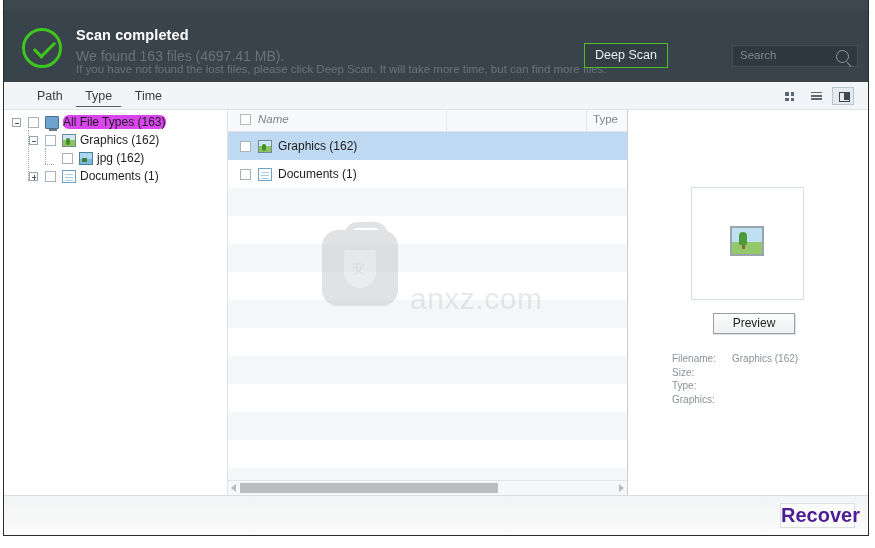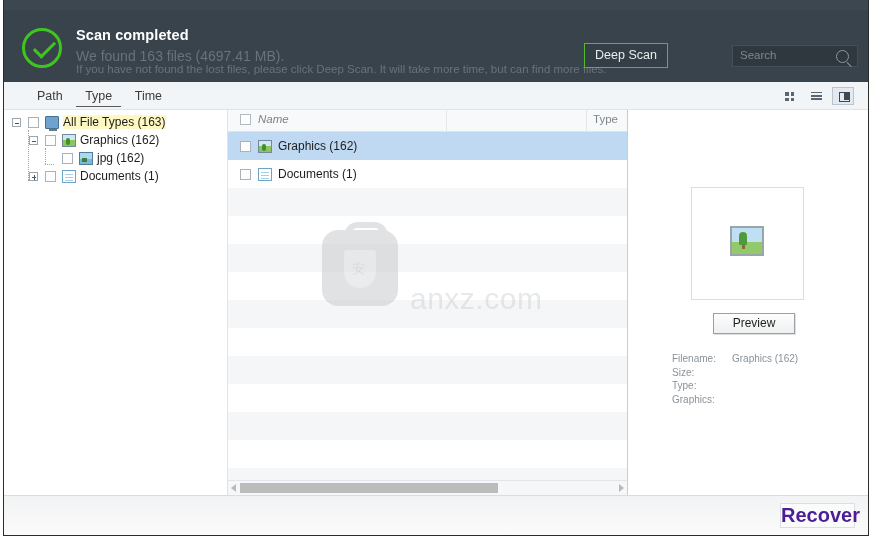--- a/index.html
+++ b/index.html
@@ -98,7 +98,7 @@
   .ic-img-blue:after{content:"";position:absolute;left:2px;bottom:2px;width:5px;height:4px;background:#3e7f3a;}
   .ic-doc{background:#ffffff;border:1px solid #6ba4c6;box-sizing:border-box;}
   .ic-doc:after{content:"";position:absolute;left:2px;top:3px;width:8px;height:1px;background:#a6cde3;box-shadow:0 3px 0 #a6cde3,0 6px 0 #a6cde3;}
-  .trow.sel .lbl{background:#fef9c3;}
+  .trow.sel .lbl{background:#d946ef;border-radius:6px;}
 
   
   .list-pane{position:absolute;left:228px;top:110px;width:400px;height:385px;background:#fff;

